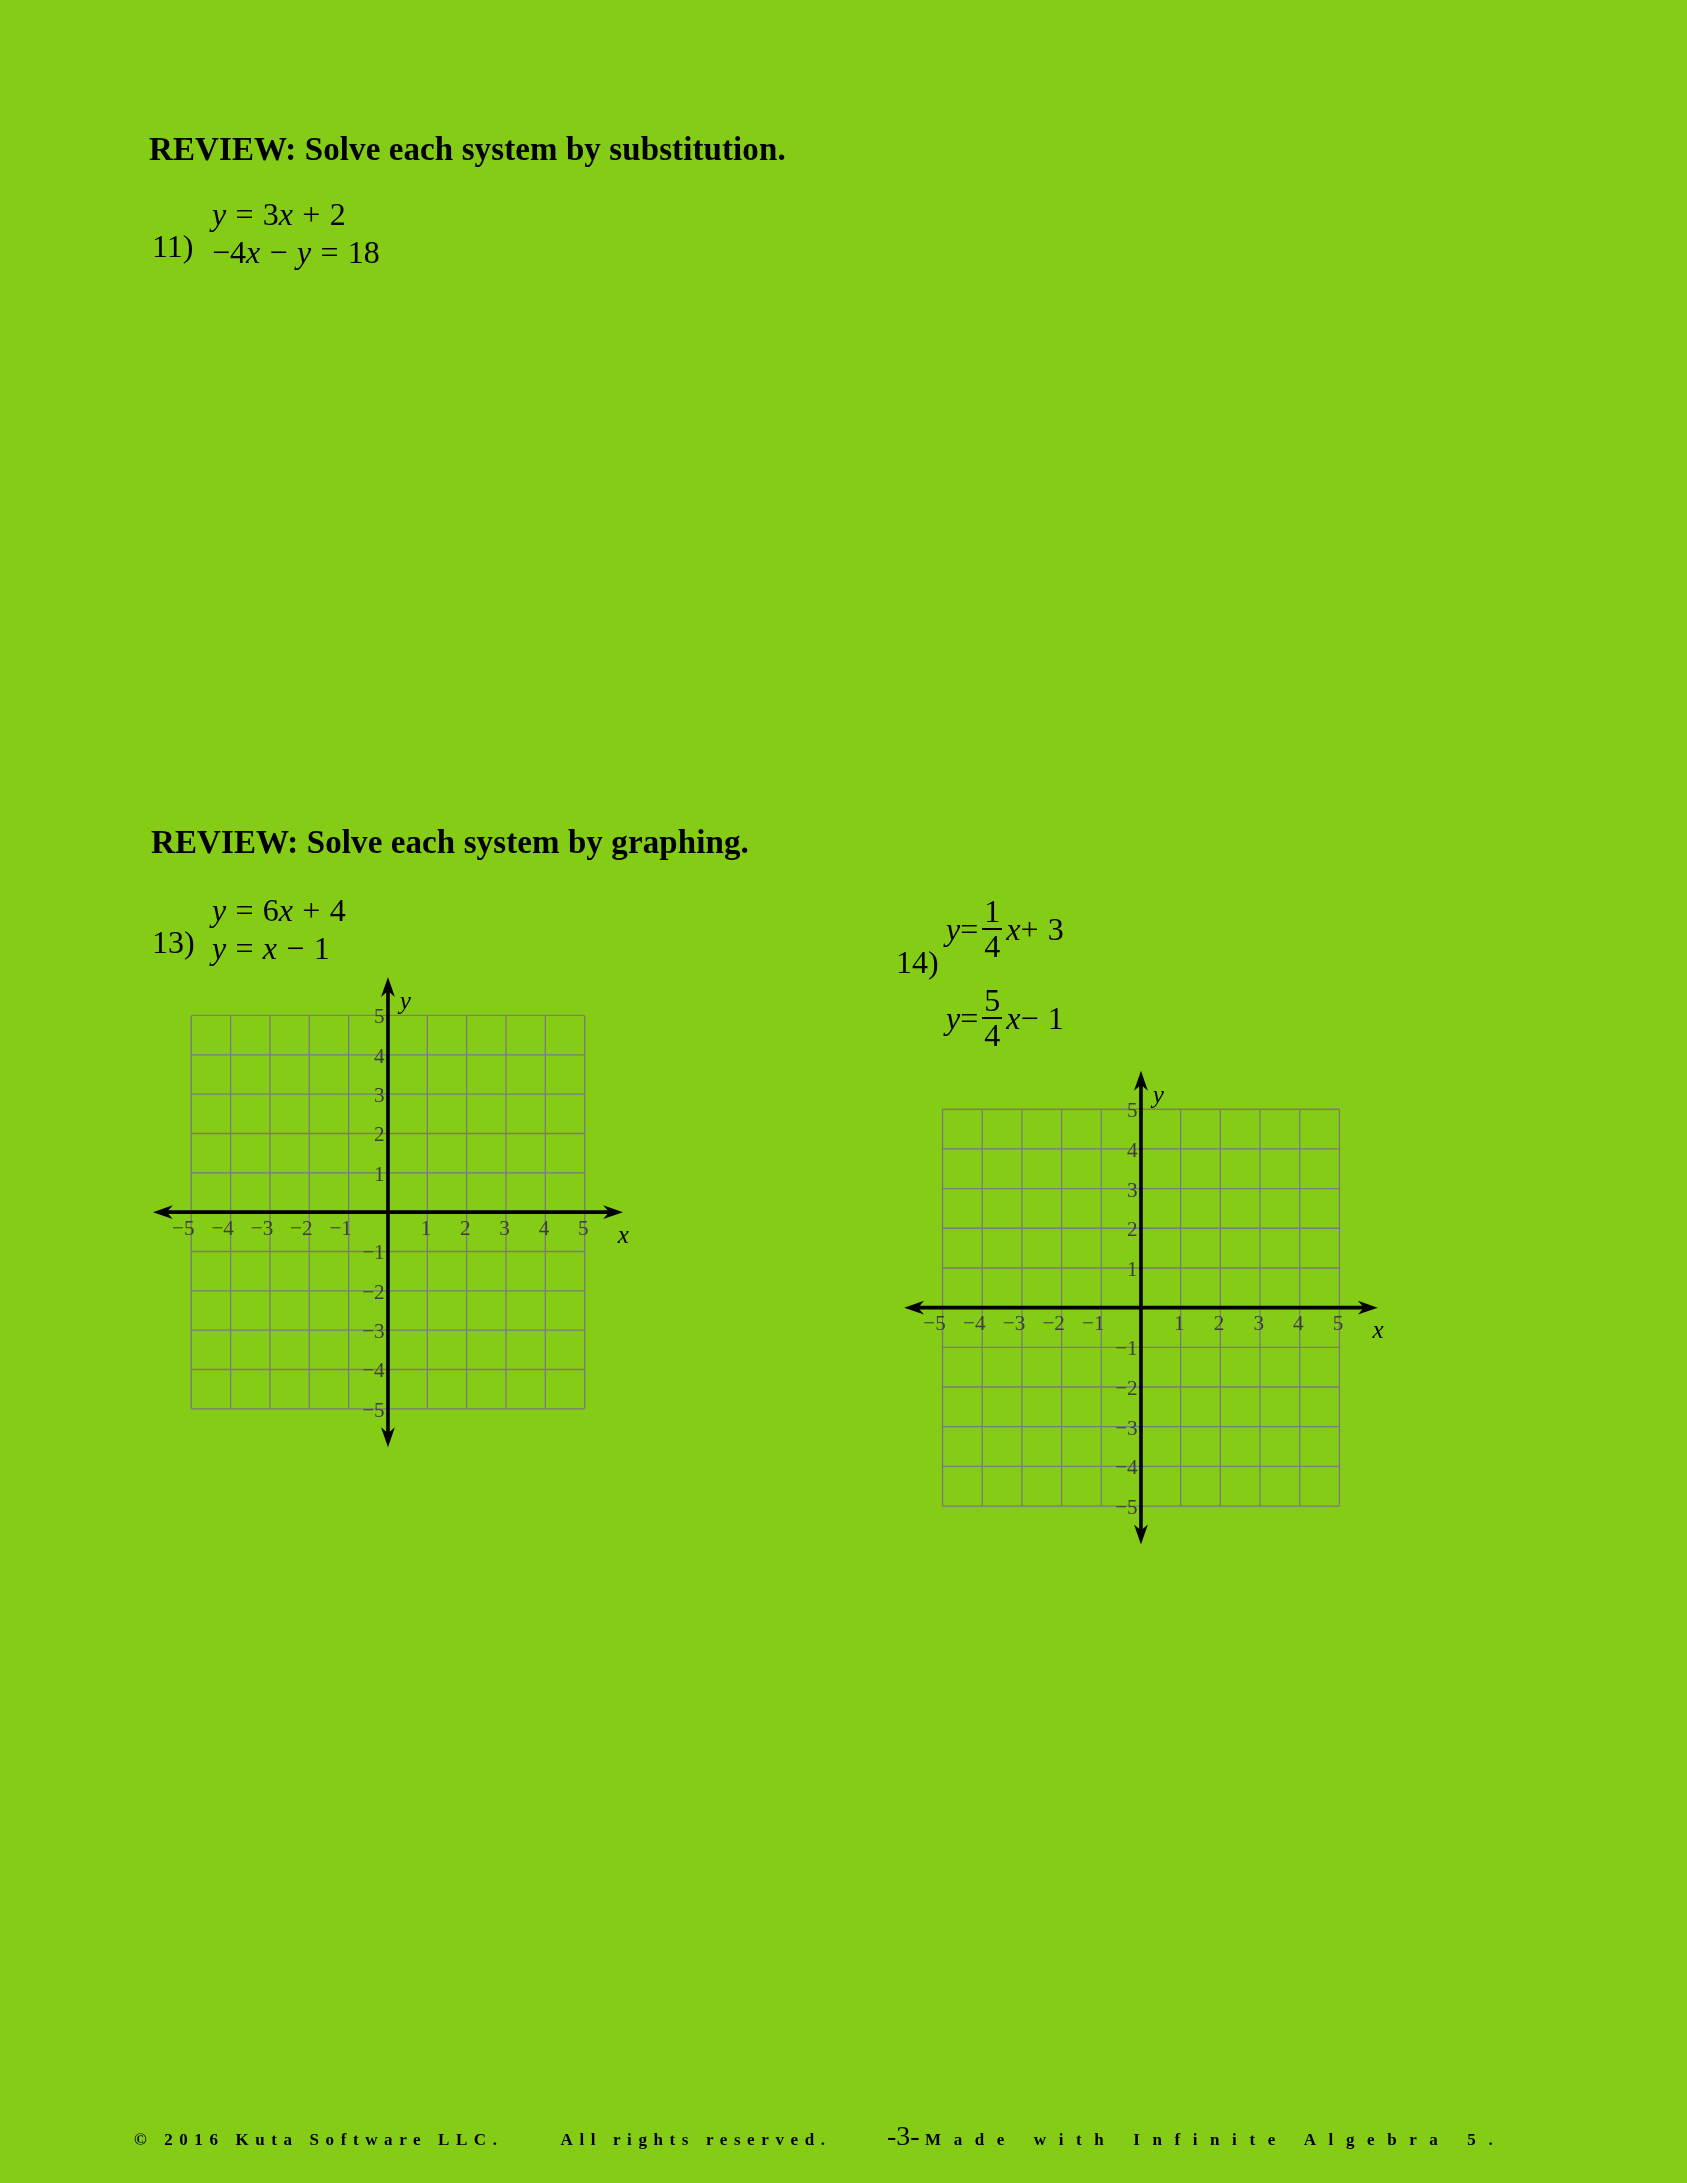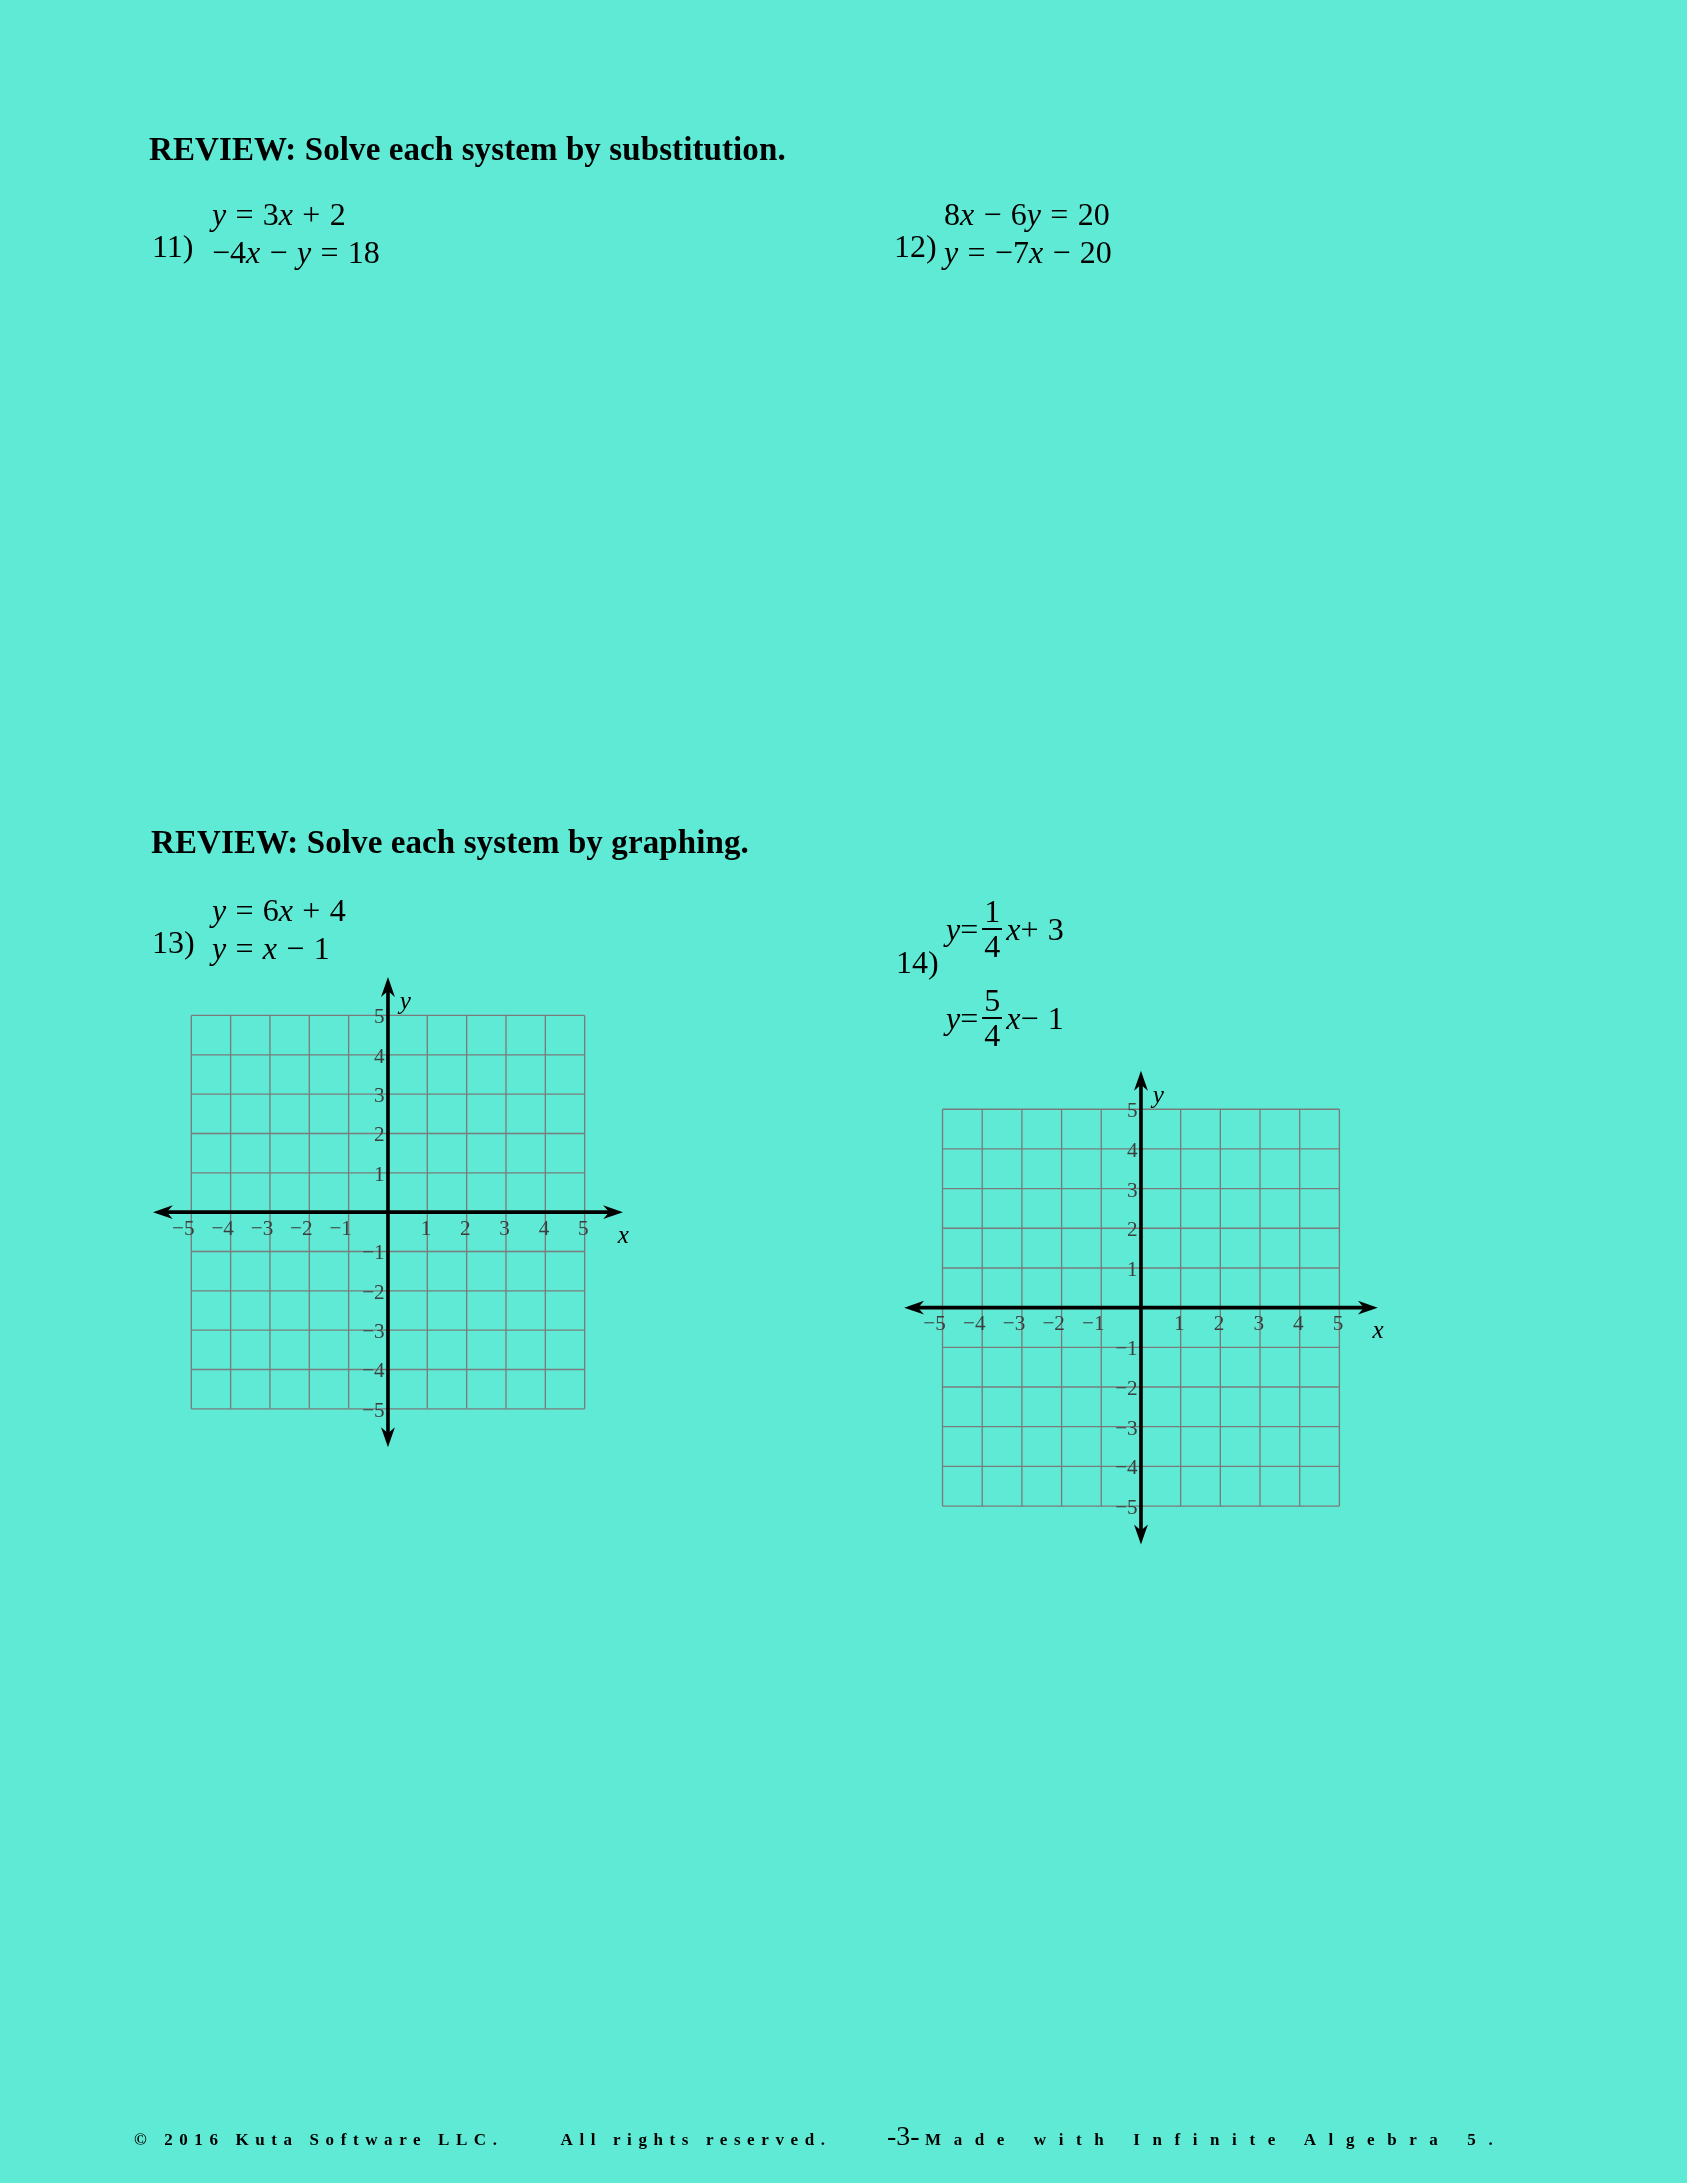--- a/index.html
+++ b/index.html
@@ -6,7 +6,7 @@
   .page{
     position:relative;
     width:1687px;height:2183px;
-    background:#5eead4;
+    background:#84cc16;
     font-family:"Liberation Serif","DejaVu Serif",serif;
     color:#000;
     overflow:hidden;

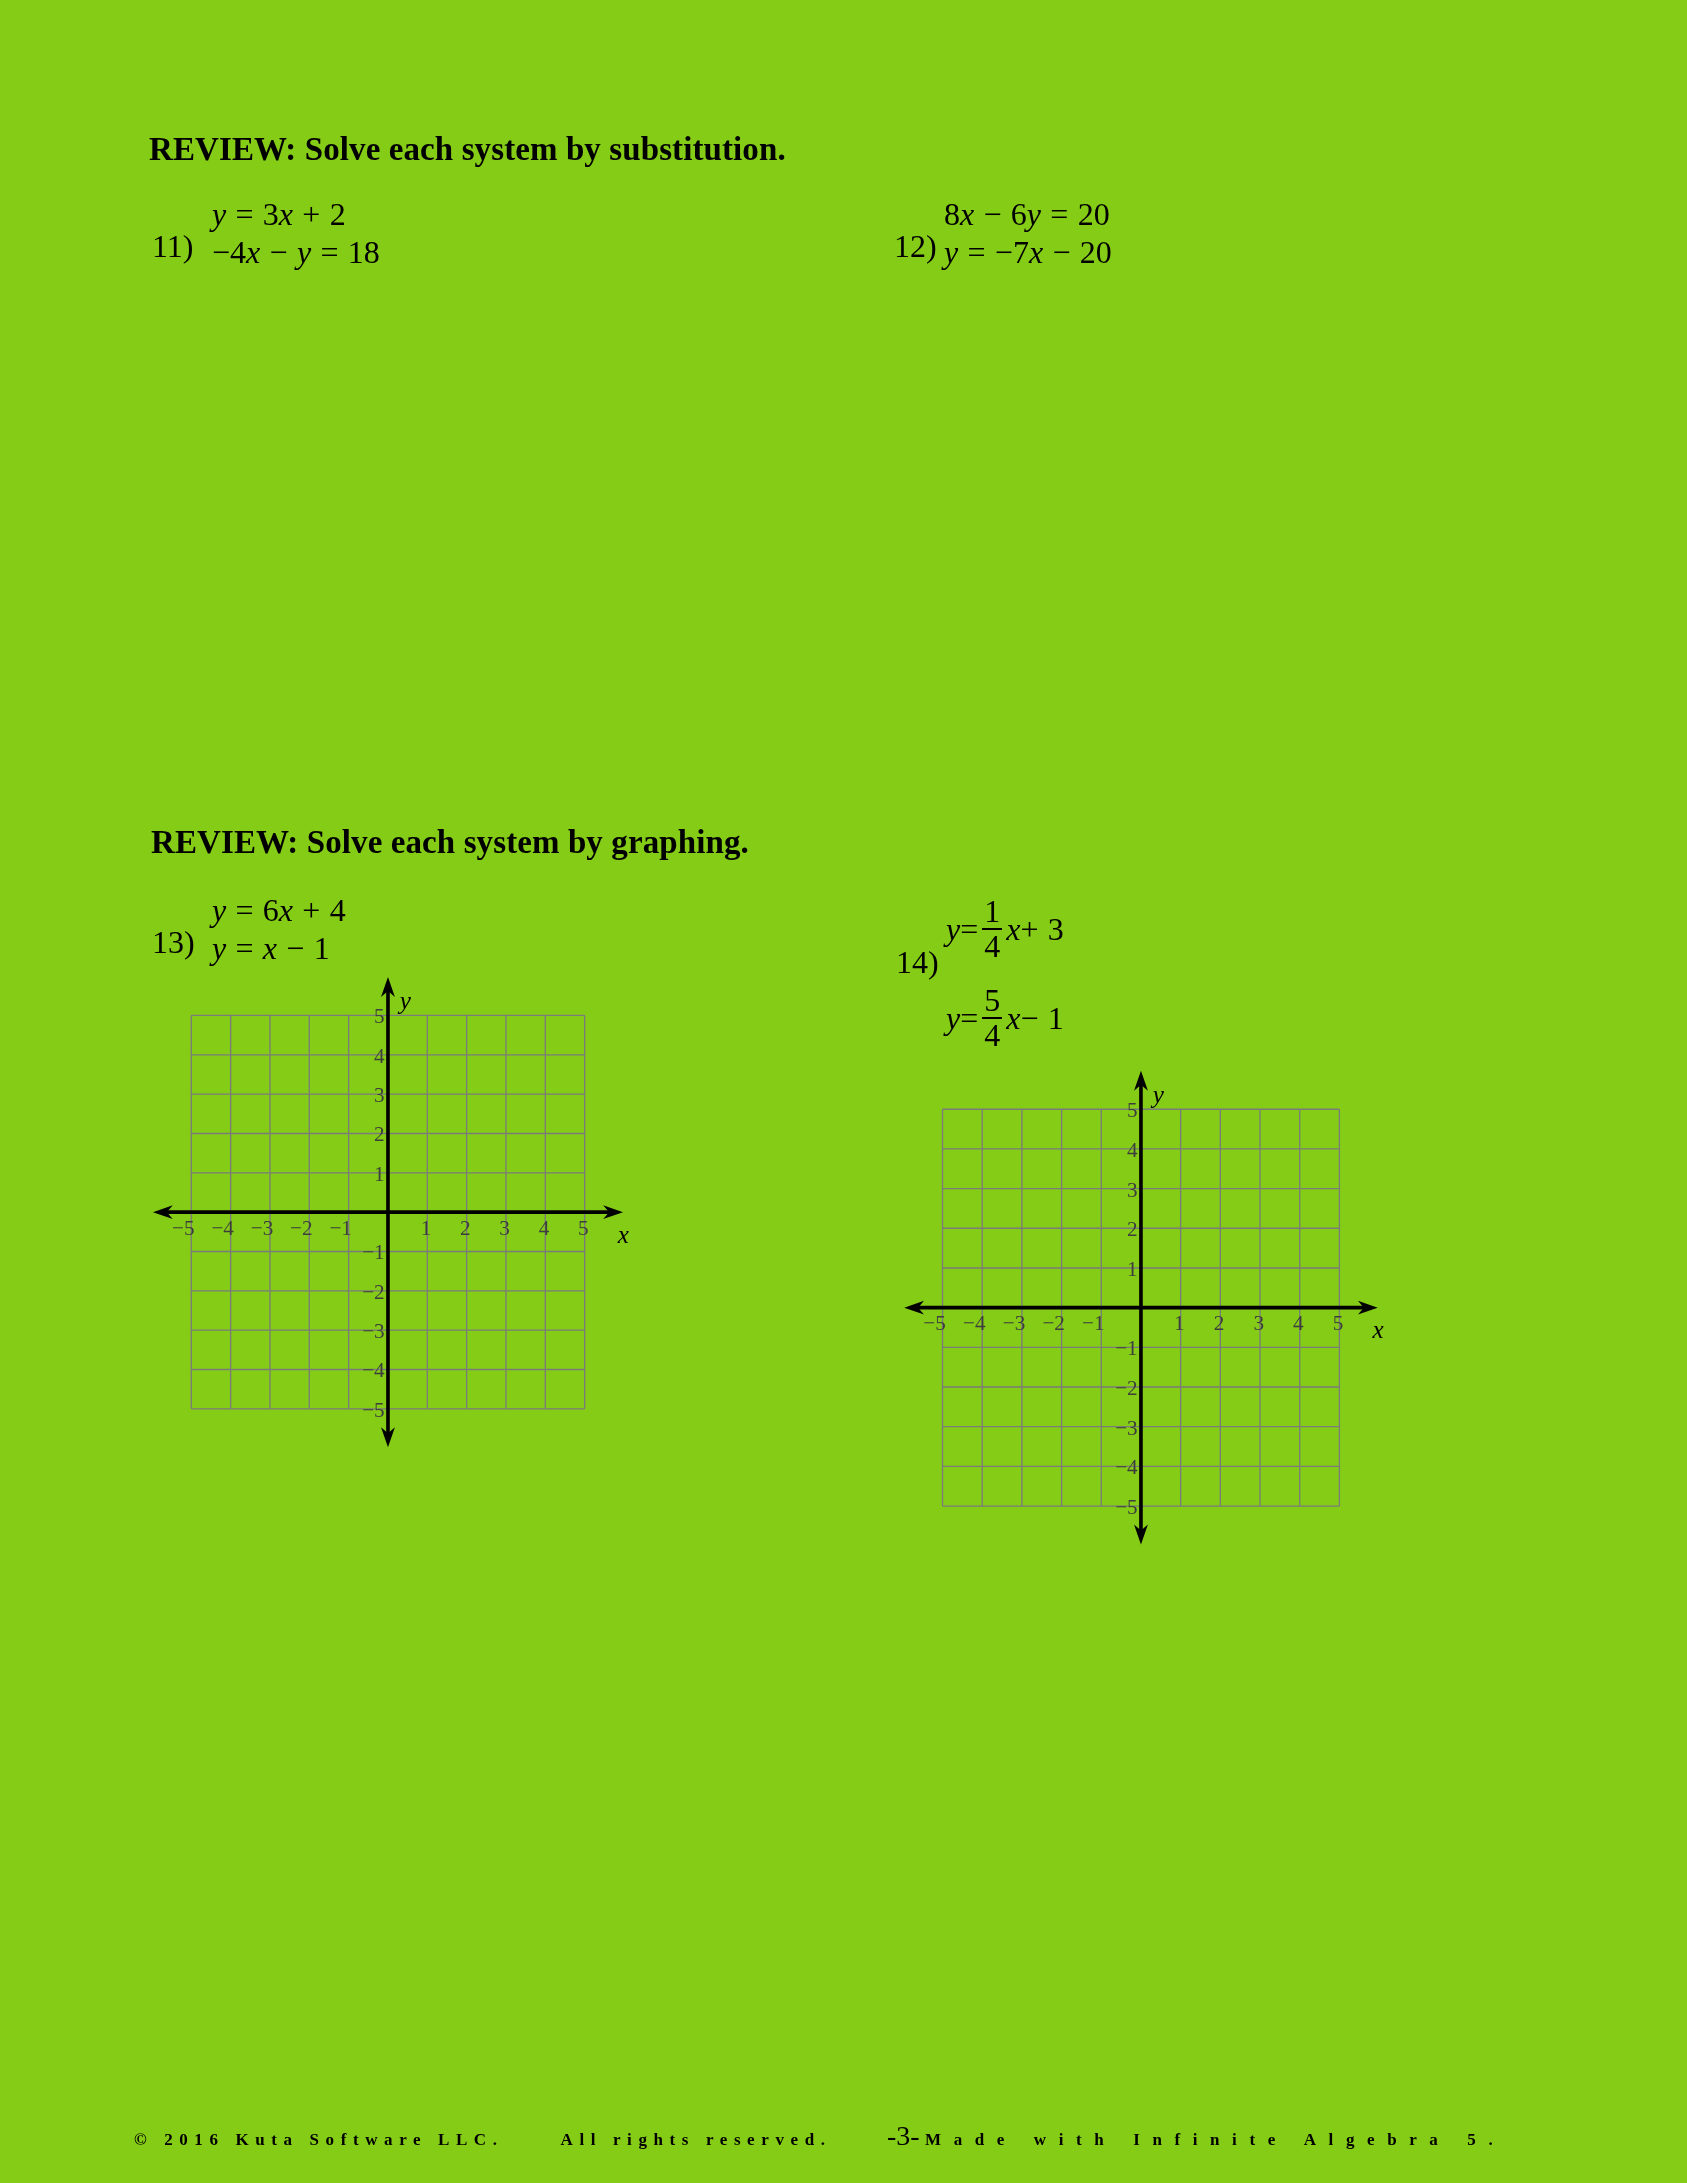--- a/index.html
+++ b/index.html
@@ -71,13 +71,6 @@
     </div>
   </div>
 
-  <div class="problem pr" style="left:894px;top:195px;">
-    <span class="pnum">12)</span>
-    <div class="plines">
-      <div class="eqline"><span class="tok-n">8</span><span class="tok-i">x</span><span class="tok-n"> − 6</span><span class="tok-i">y</span><span class="tok-n"> = 20</span></div>
-      <div class="eqline"><span class="tok-i">y</span><span class="tok-n"> = −7</span><span class="tok-i">x</span><span class="tok-n"> − 20</span></div>
-    </div>
-  </div>
 
   <div class="heading" style="left:151px;top:823px;">REVIEW: Solve each system by graphing.</div>
 

